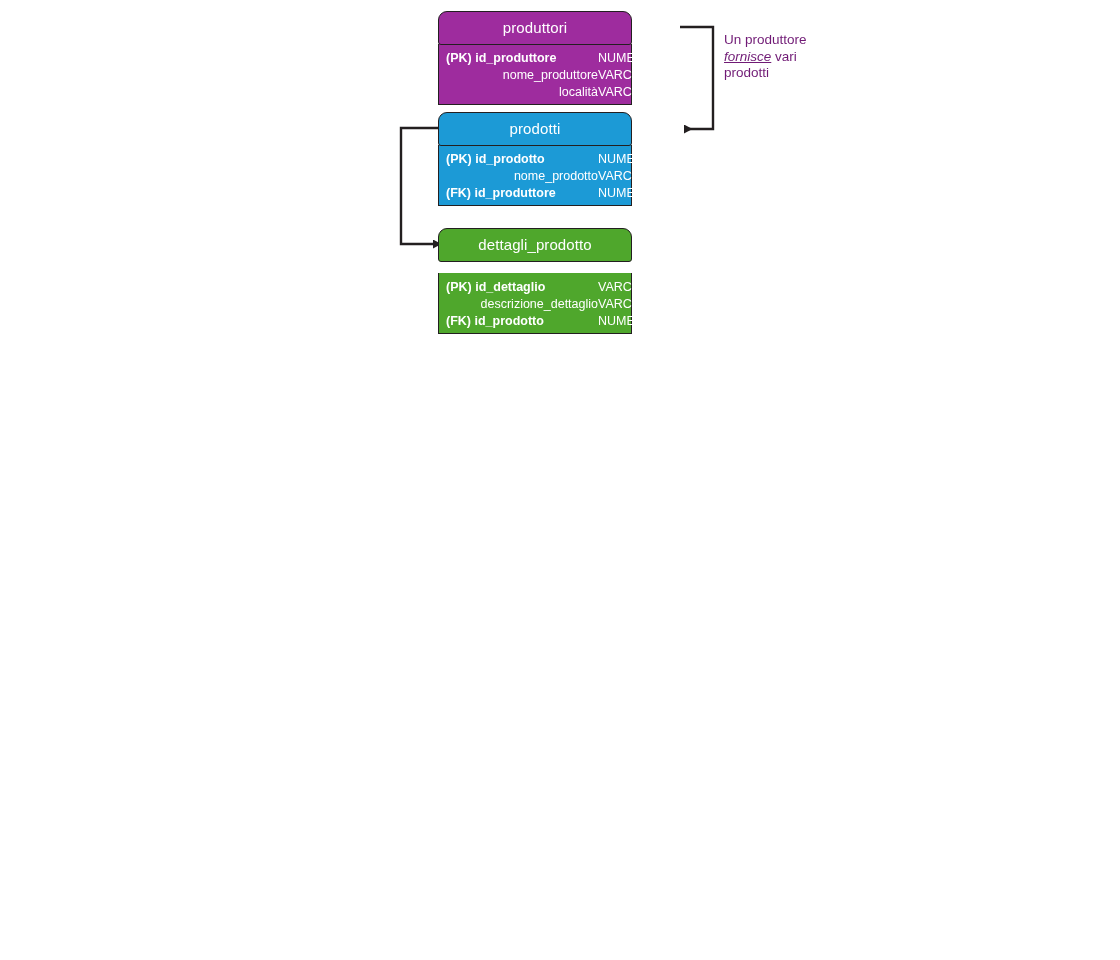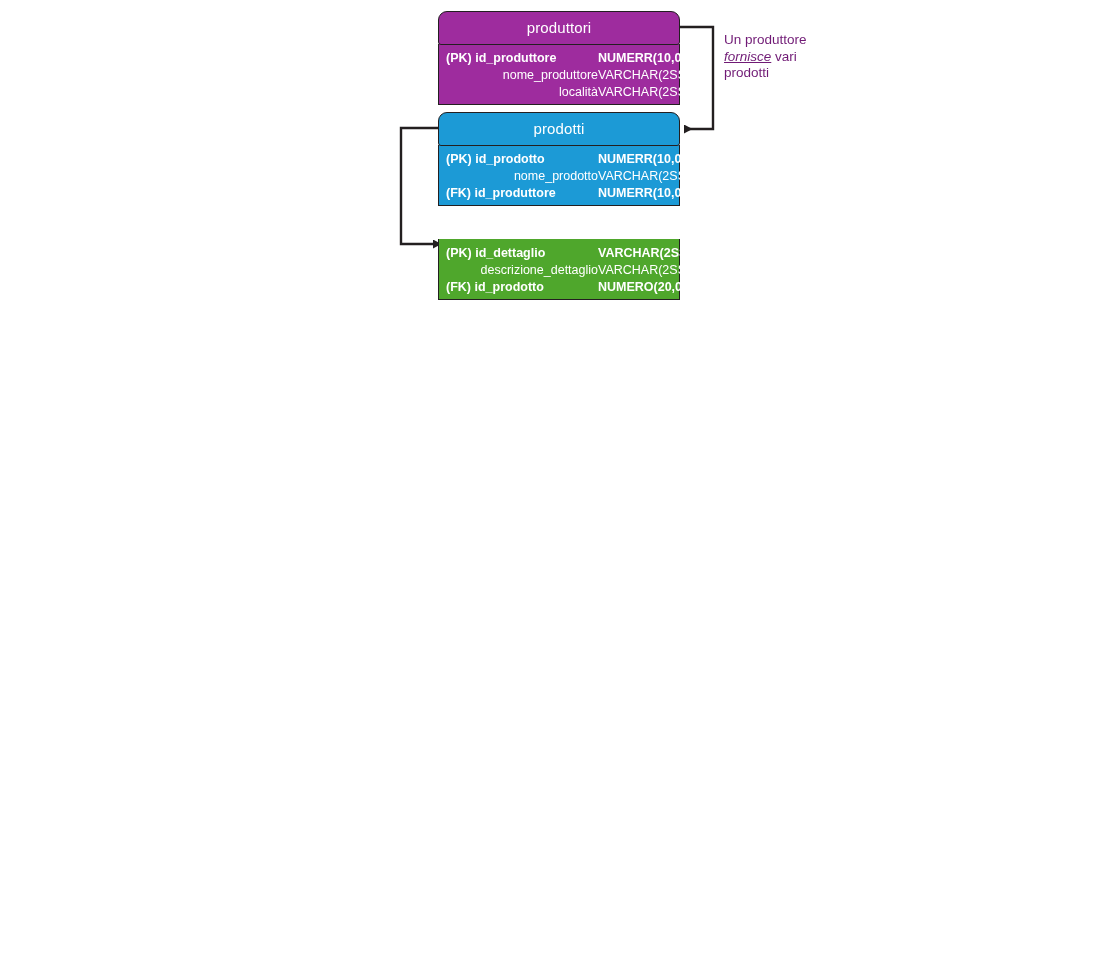--- a/index.html
+++ b/index.html
@@ -28,7 +28,7 @@
   
   .entity {
     position: absolute;
-    width: 242px;
+    width: 194px;
     box-sizing: border-box;
   }
 

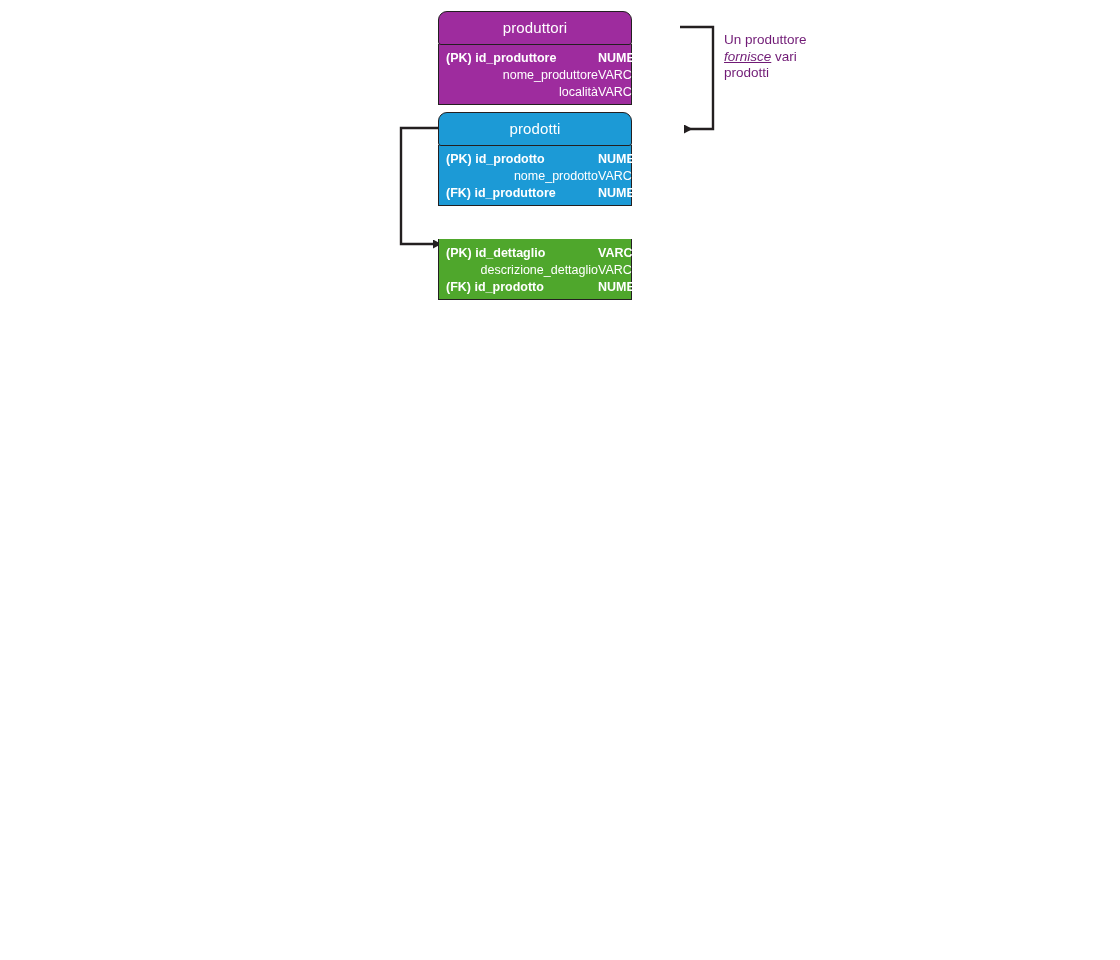--- a/index.html
+++ b/index.html
@@ -79,7 +79,7 @@
   .field-type {
     flex: 0 0 auto;
     text-align: right;
-    font-weight: bold;
+    font-weight: normal;
   }
   .field-row.plain .field-type {
     font-weight: normal;

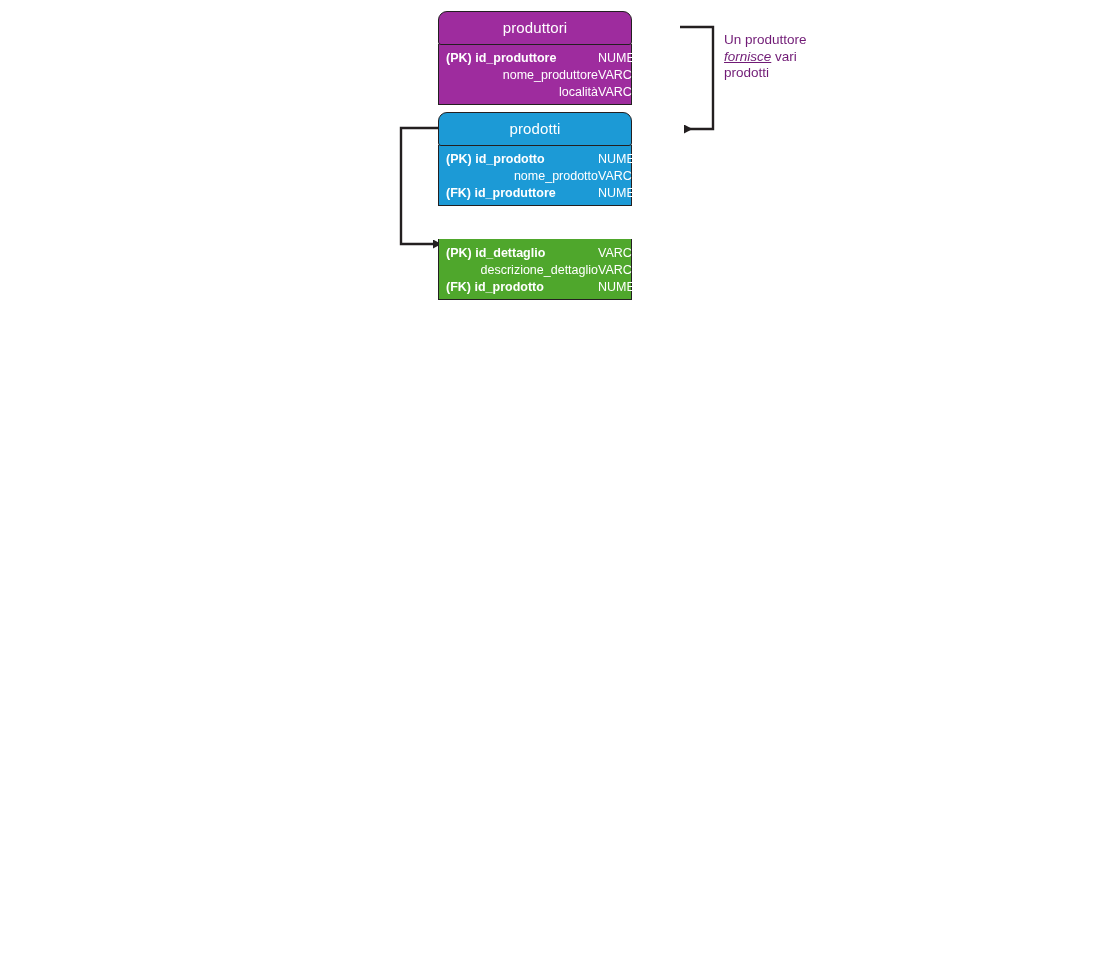--- a/index.html
+++ b/index.html
@@ -197,6 +197,7 @@
   </div>
 
   <div class="entity e-green" id="entity-dettagli">
+    <div class="entity-header">dettagli_prodotto</div>
     <div class="entity-body">
 
       <div class="field-row key">

